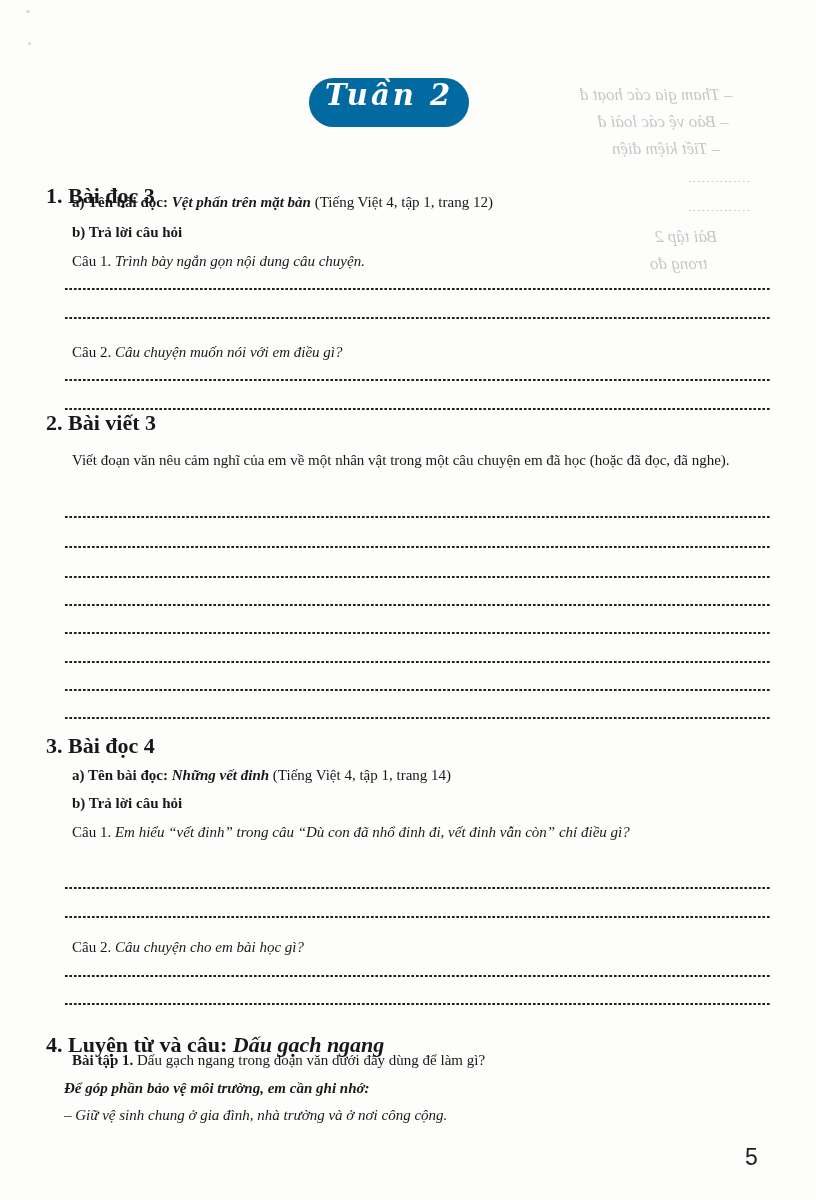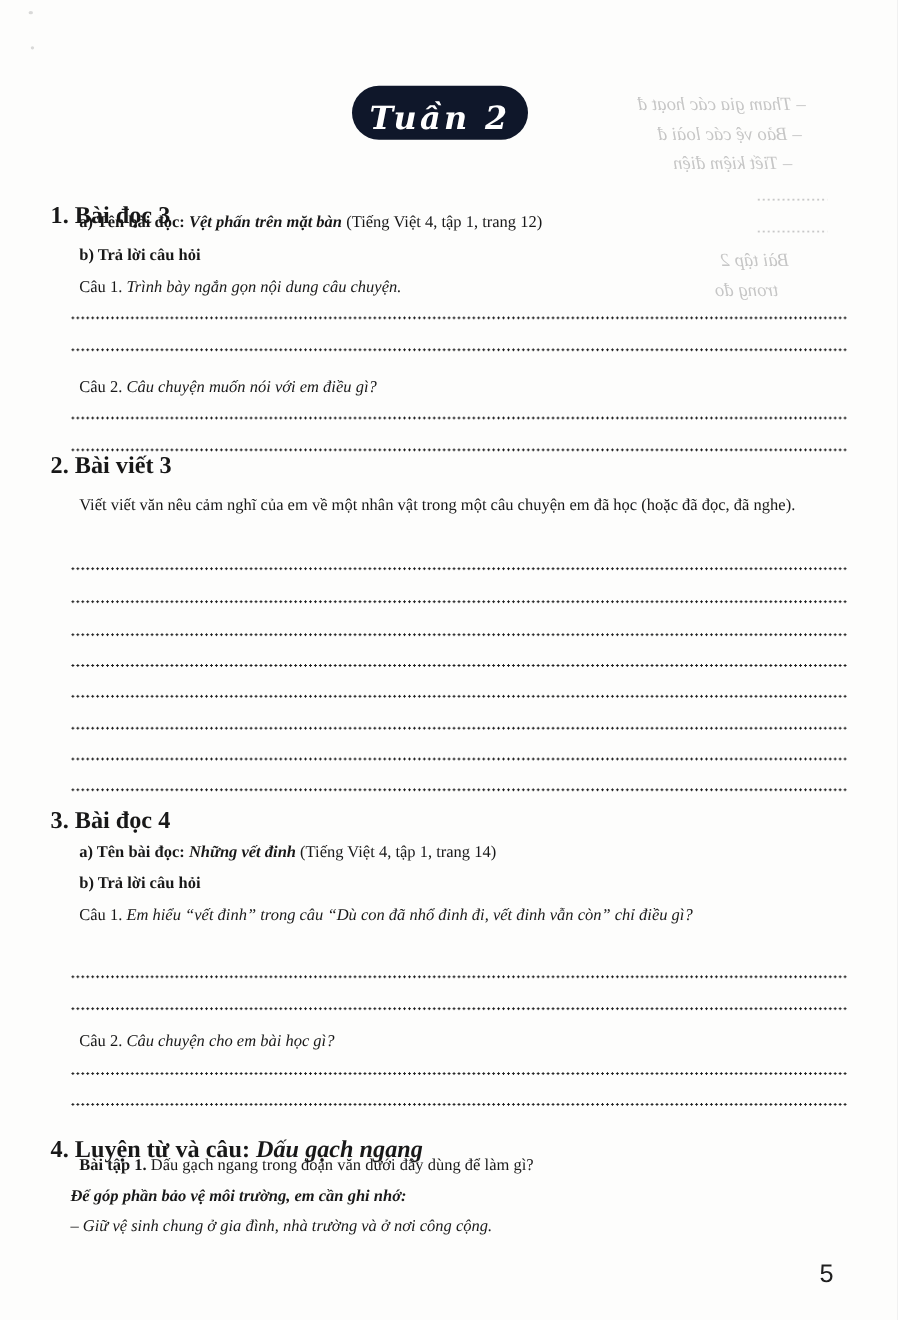--- a/index.html
+++ b/index.html
@@ -27,9 +27,9 @@
     background-size:4.5px 6px; background-repeat:repeat-x;
   }
   .badge {
-    position:absolute; left:320px; top:78px; width:160px; height:49px;
-    background:#0f172a; border-radius:25px;
-    display:flex; align-items:flex-end; justify-content:center;
+    position:absolute; left:309px; top:78px; width:160px; height:49px;
+    background:#0369a1; border-radius:25px;
+    display:flex; align-items:flex-start; justify-content:center;
   }
   .badge span {
     font-family:"DejaVu Serif","Liberation Serif",serif;

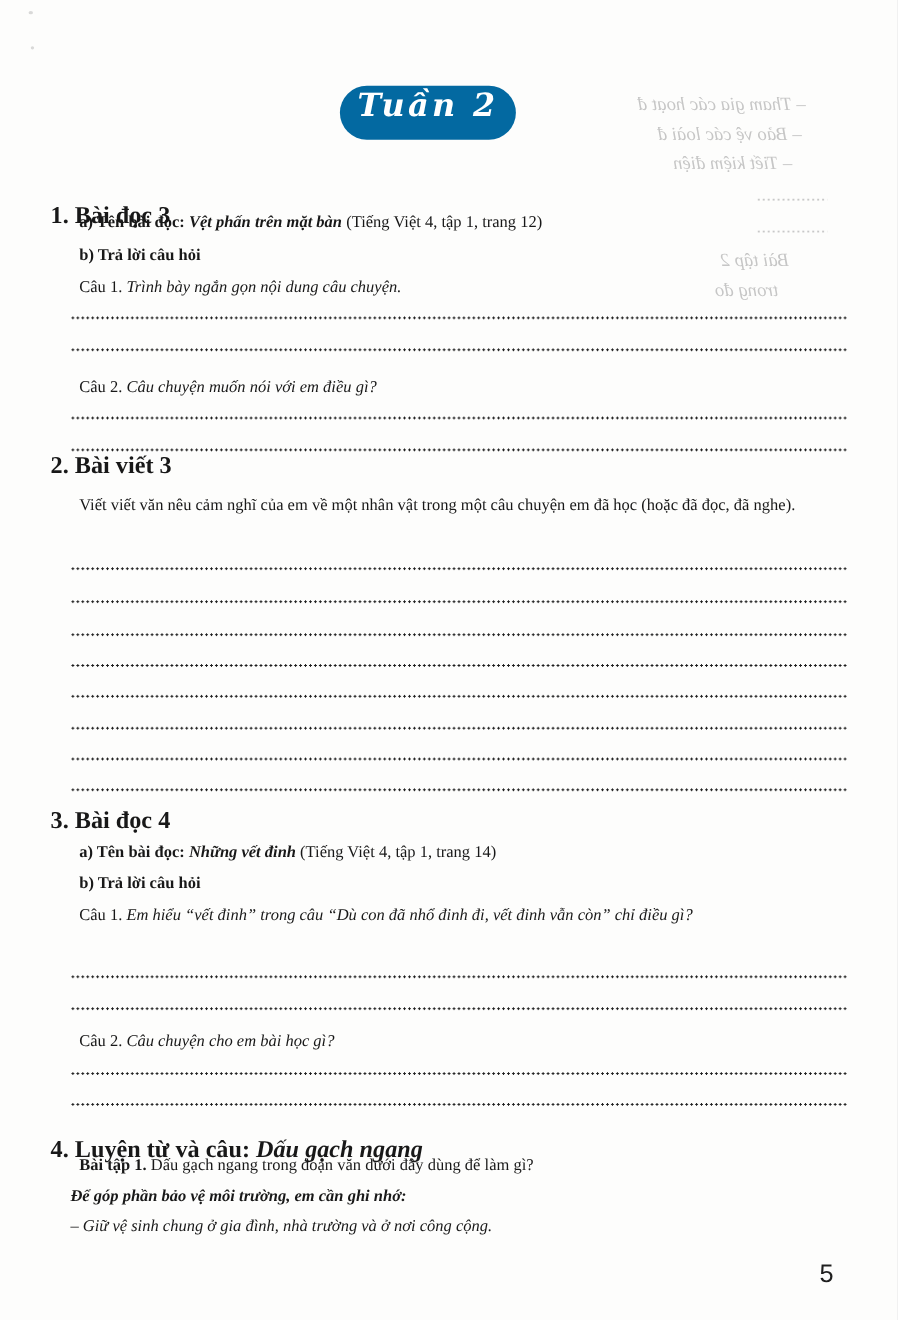--- a/index.html
+++ b/index.html
@@ -100,7 +100,7 @@
 
   <section>
     <p class="line h" style="top:409px;">2. Bài viết 3</p>
-    <p class="line para ind" style="top:446px;">Viết viết văn nêu cảm nghĩ của em về một nhân vật trong một câu chuyện em đã học (hoặc đã đọc, đã nghe).</p>
+    <p class="line para ind" style="top:446px;">Viết đoạn văn nêu cảm nghĩ của em về một nhân vật trong một câu chuyện em đã học (hoặc đã đọc, đã nghe).</p>
     <div class="dots" style="top:514px;"></div>
     <div class="dots" style="top:544px;"></div>
     <div class="dots" style="top:574px;"></div>

